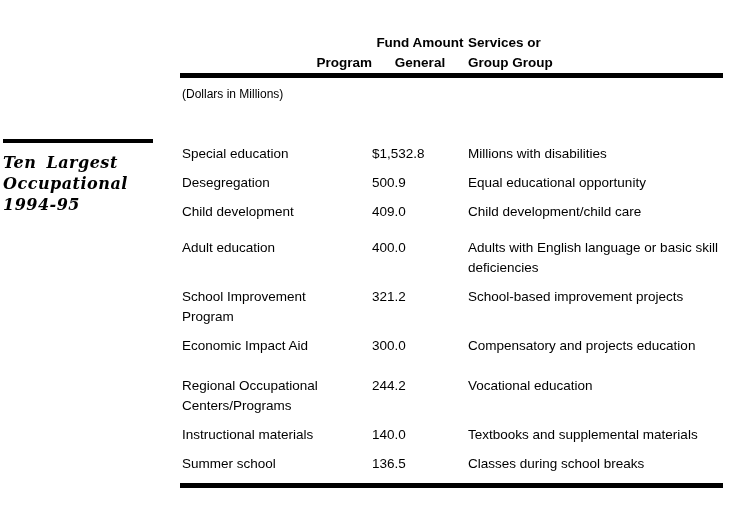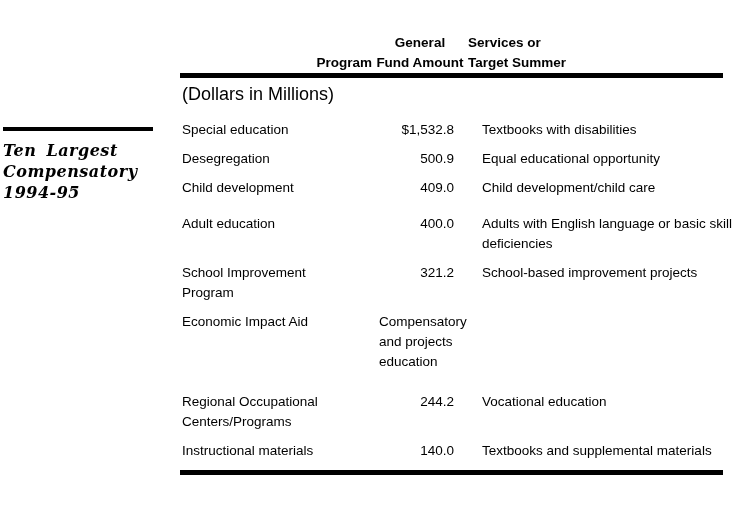--- a/index.html
+++ b/index.html
@@ -104,8 +104,8 @@
         <div class="th-line">Program</div>
       </div>
       <div class="th-col-amount">
+        <div class="th-line">Fund Amount</div>
         <div class="th-line">General</div>
-        <div class="th-line">Fund Amount</div>
       </div>
       <div class="th-col-services">
         <div class="th-line">Services or</div>

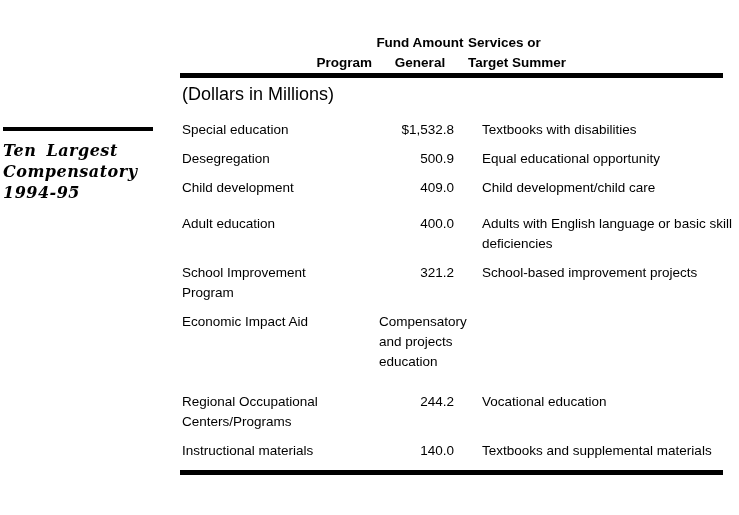--- a/index.html
+++ b/index.html
@@ -109,7 +109,7 @@
       </div>
       <div class="th-col-services">
         <div class="th-line">Services or</div>
-        <div class="th-line">Target Summer</div>
+        <div class="th-line">Group Group</div>
       </div>
     </div>
 

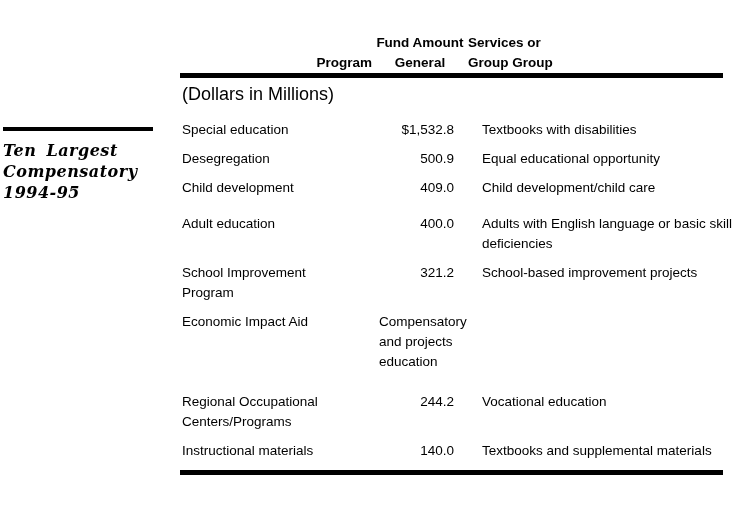--- a/index.html
+++ b/index.html
@@ -63,9 +63,9 @@
   .units-note {
     margin-top: 10px;
     padding-left: 2px;
-    font-size: 18px;
+    font-size: 12px;
     line-height: 13px;
-    margin-bottom: 19px;
+    margin-bottom: 43px;
   }
   .tbody { }
   .row {

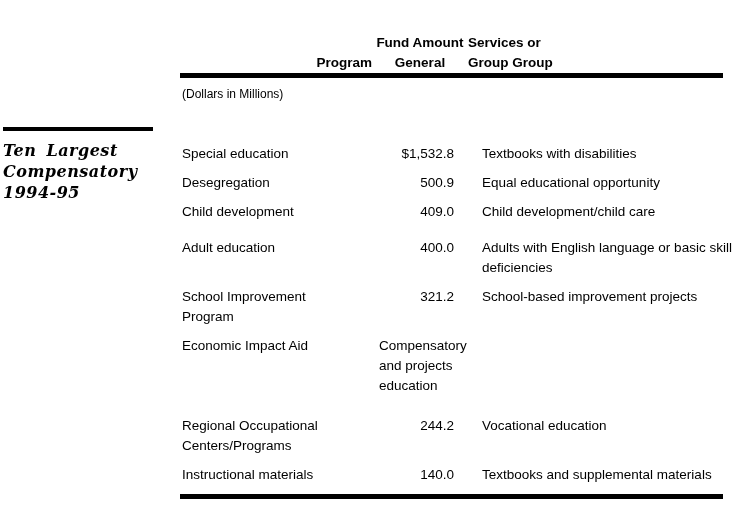--- a/index.html
+++ b/index.html
@@ -19,7 +19,7 @@
   
   .caption {
     position: absolute;
-    left: 3px; top: 127px;
+    left: 3px; top: 139px;
     width: 150px;
   }
   .caption-rule {

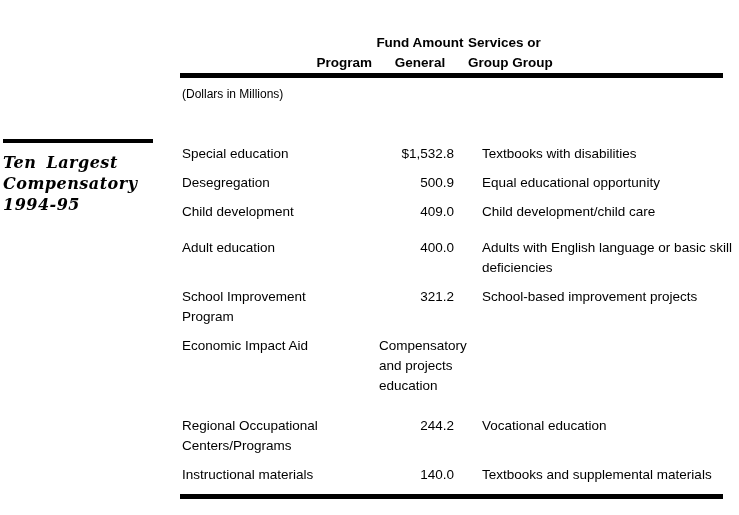--- a/index.html
+++ b/index.html
@@ -74,7 +74,6 @@
     font-size: 13.5px;
     line-height: 20px;
     margin-bottom: 9px;
-    gap: 7px;
   }
   .row:nth-child(3) { margin-bottom: 16px; }
   .row:nth-child(6) { margin-bottom: 20px; }

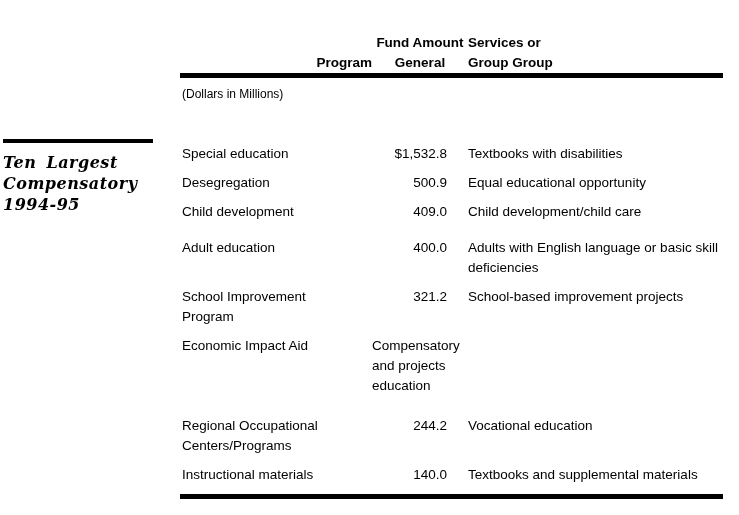--- a/index.html
+++ b/index.html
@@ -79,7 +79,7 @@
   .row:nth-child(6) { margin-bottom: 20px; }
   .cell-program { padding-left: 2px; }
   .cell-program .wrap { max-width: 160px; }
-  .cell-amount { text-align: right; padding-right: 21px; }
+  .cell-amount { padding-right: 21px; }
   .cell-services { }
   .rule-bottom { margin-top: 6px; }
 </style>

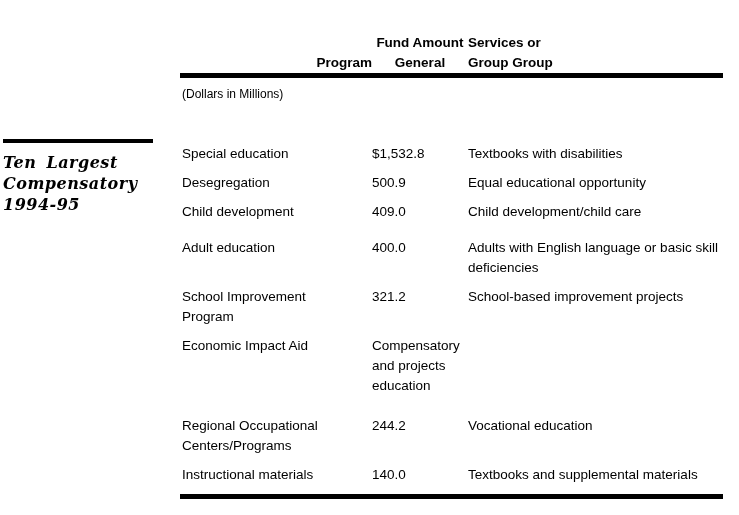--- a/index.html
+++ b/index.html
@@ -122,7 +122,7 @@
             <div class="wrap">Special education</div>
           </div>
         <div class="cell-amount">$1,532.8</div>
-        <div class="cell-services">Textbooks with disabilities</div>
+        <div class="cell-services">Millions with disabilities</div>
       </div>
       <div class="row">
         <div class="cell-program">

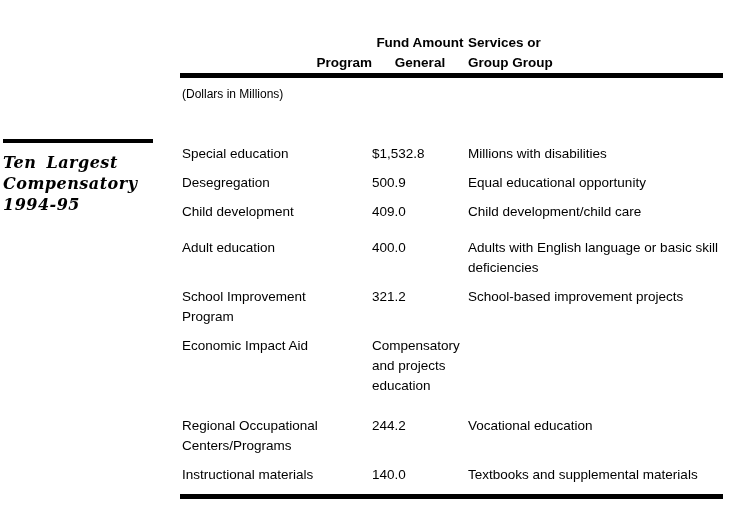--- a/index.html
+++ b/index.html
@@ -91,7 +91,7 @@
   <div class="caption">
     <div class="caption-rule"></div>
     <div class="caption-line">Ten Largest</div>
-    <div class="caption-line">Compensatory</div>
+    <div class="caption-line">Occupational</div>
     <div class="caption-line">1994-95</div>
   </div>
 

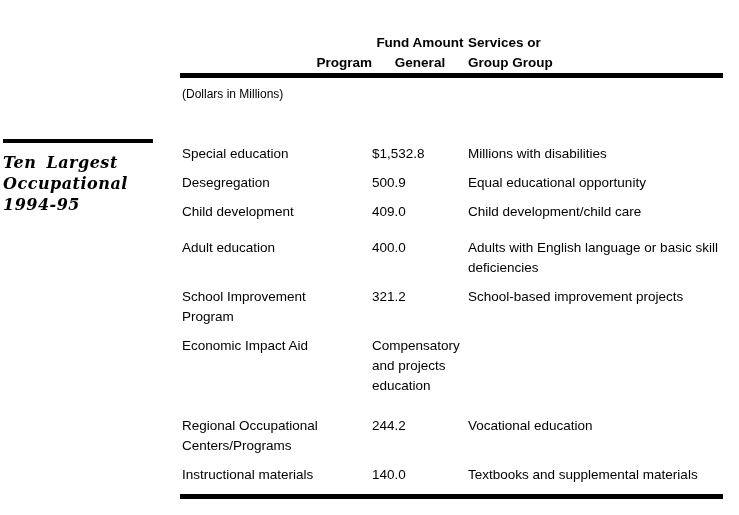--- a/index.html
+++ b/index.html
@@ -156,6 +156,7 @@
         <div class="cell-program">
             <div class="wrap">Economic Impact Aid</div>
           </div>
+        <div class="cell-amount">300.0</div>
         <div class="cell-services">Compensatory and projects education</div>
       </div>
       <div class="row">

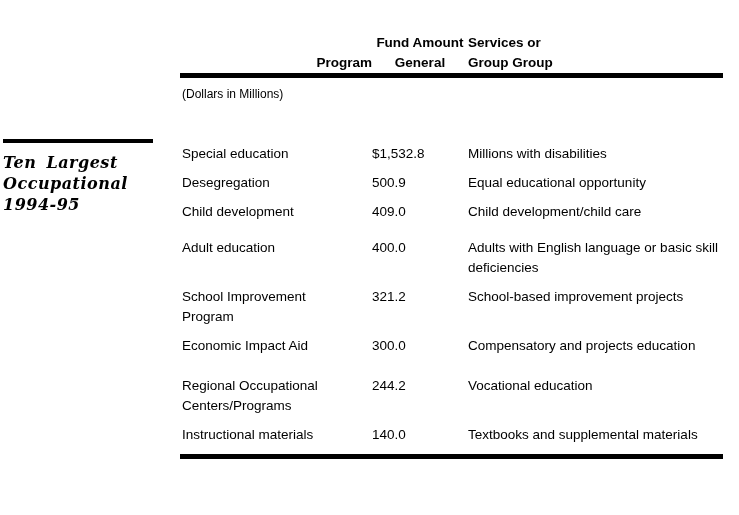--- a/index.html
+++ b/index.html
@@ -173,6 +173,13 @@
         <div class="cell-amount">140.0</div>
         <div class="cell-services">Textbooks and supplemental materials</div>
       </div>
+      <div class="row">
+        <div class="cell-program">
+            <div class="wrap">Summer school</div>
+          </div>
+        <div class="cell-amount">136.5</div>
+        <div class="cell-services">Classes during school breaks</div>
+      </div>
     </div>
 
     <div class="rule-thick rule-bottom"></div>

